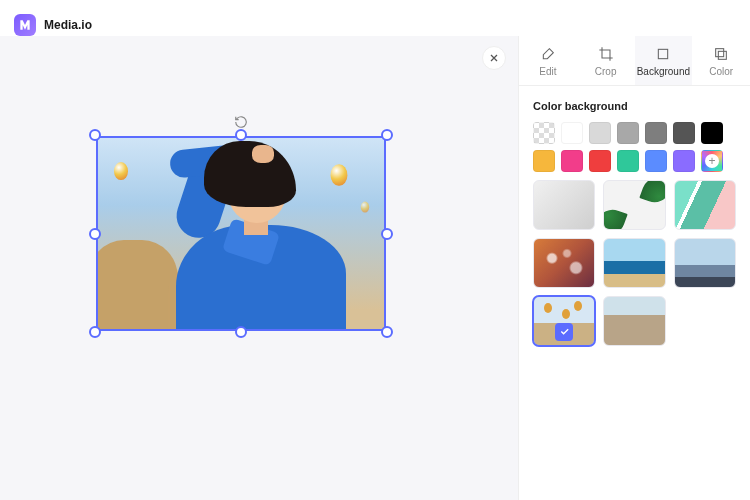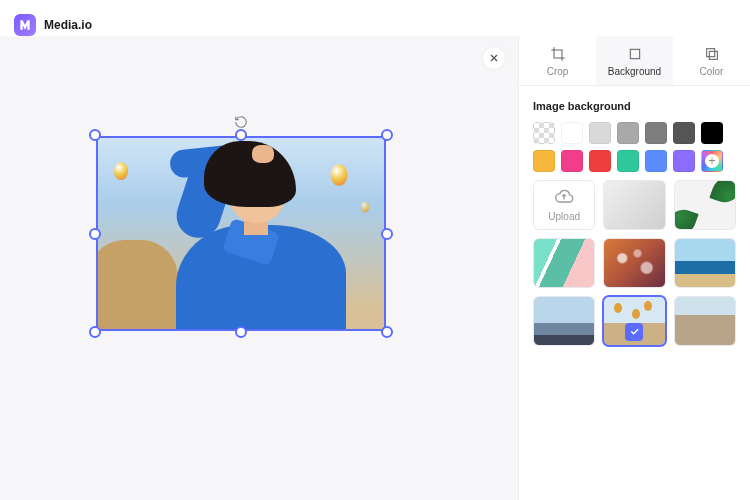--- a/index.html
+++ b/index.html
@@ -141,6 +141,14 @@
     <div class="tab">
       <div class="tab-ico">
           <svg viewBox="0 0 24 24" fill="none" stroke="currentColor" stroke-width="1.6">
+            <path d="M14 4l6 6-9 9H5v-6z"></path>
+          </svg>
+        </div>
+      <span>Edit</span>
+    </div>
+    <div class="tab">
+      <div class="tab-ico">
+          <svg viewBox="0 0 24 24" fill="none" stroke="currentColor" stroke-width="1.6">
             <path d="M6 2v16h16M2 6h16v16"></path>
           </svg>
         </div>

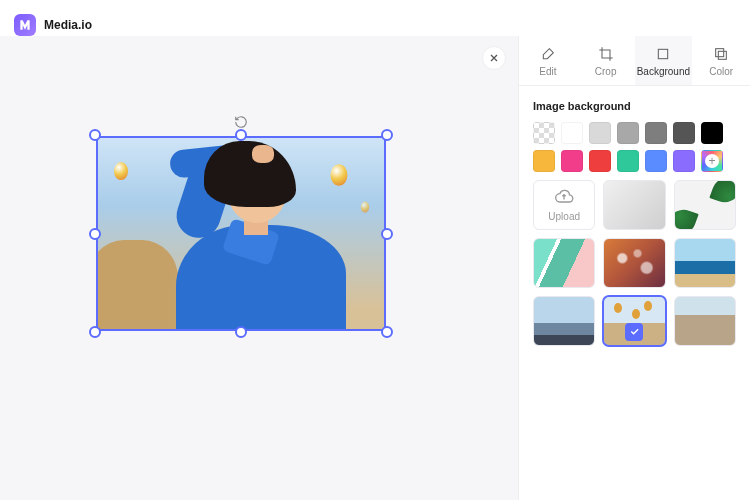--- a/index.html
+++ b/index.html
@@ -173,7 +173,7 @@
     </div>
   </div>
 
-  <div class="section-title">Image background</div>
+  <div class="section-title">Color background</div>
   <div class="swatches" id="swatch-row">
       <div class="swatch transparent"></div>
       <div class="swatch" style="background: rgb(255, 255, 255);"></div>

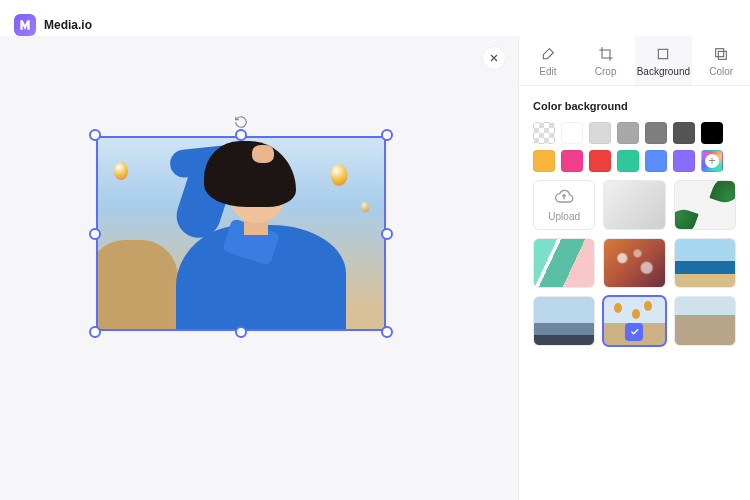--- a/index.html
+++ b/index.html
@@ -194,13 +194,6 @@
     </div>
 
   <div class="grid" id="bg-grid">
-      <div class="tile upload-tile">
-        <svg viewBox="0 0 24 24" fill="none" stroke="currentColor" stroke-width="1.6">
-          <path d="M7 18a5 5 0 0 1 0-10 6 6 0 0 1 11.6 1.5A4 4 0 1 1 18 18H7z"></path>
-          <path d="M12 15V9m0 0l-2 2m2-2l2 2"></path>
-        </svg>
-        <span>Upload</span>
-      </div>
       <div class="tile bg-gradient-grey"></div>
       <div class="tile bg-leaf"></div>
       <div class="tile bg-stripes"></div>

